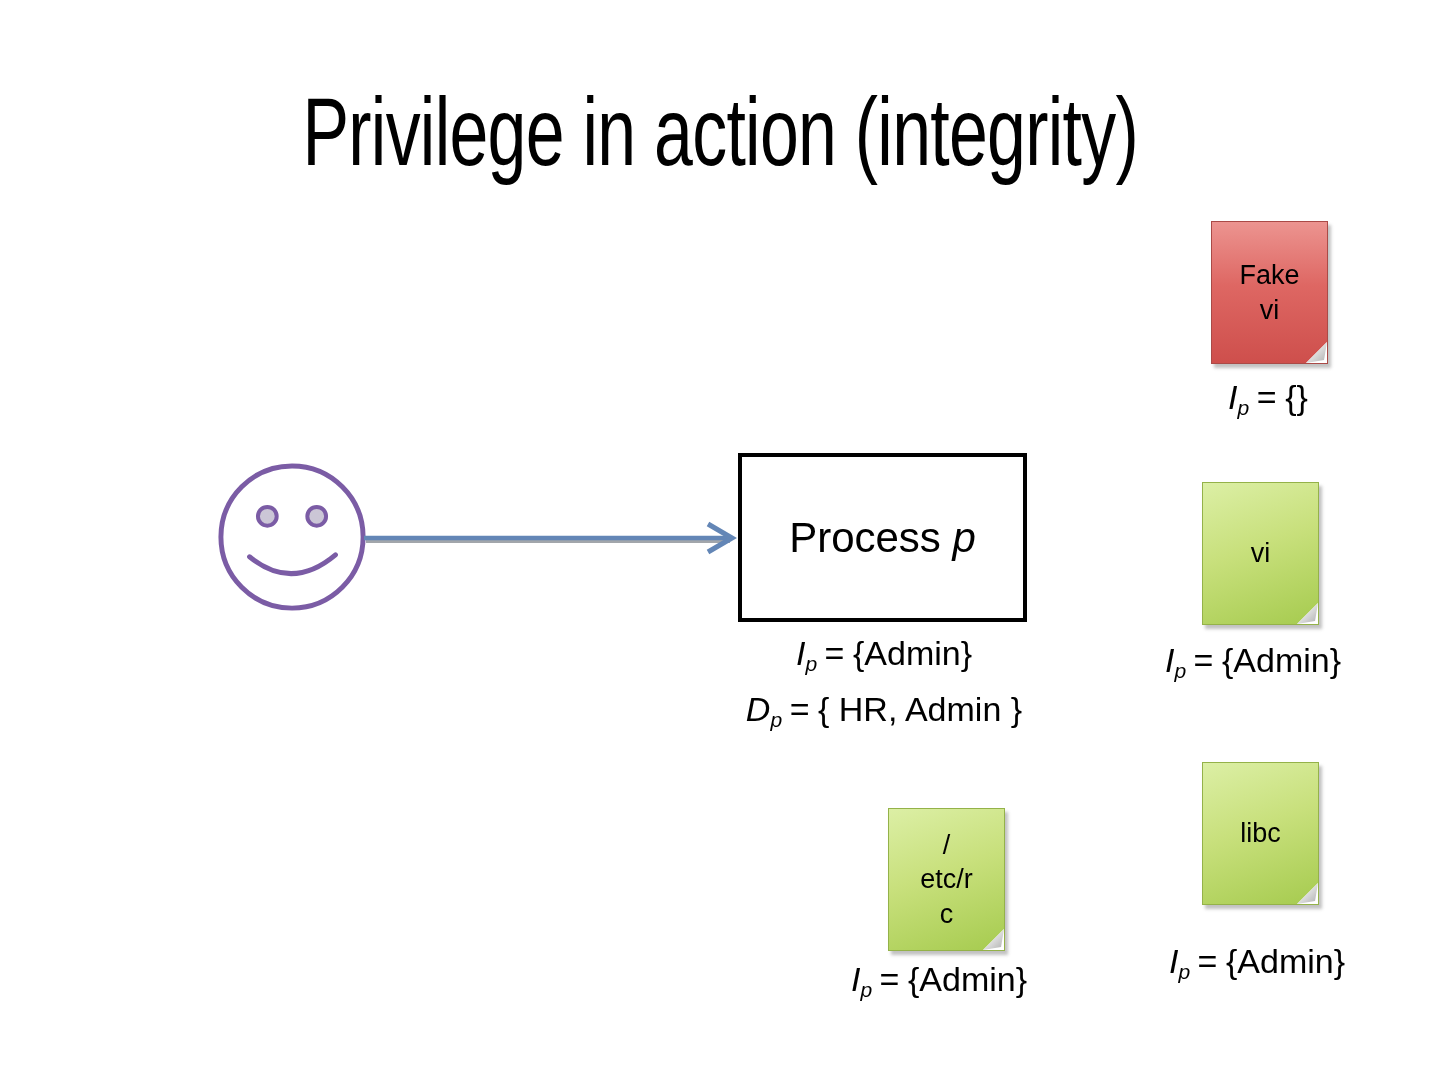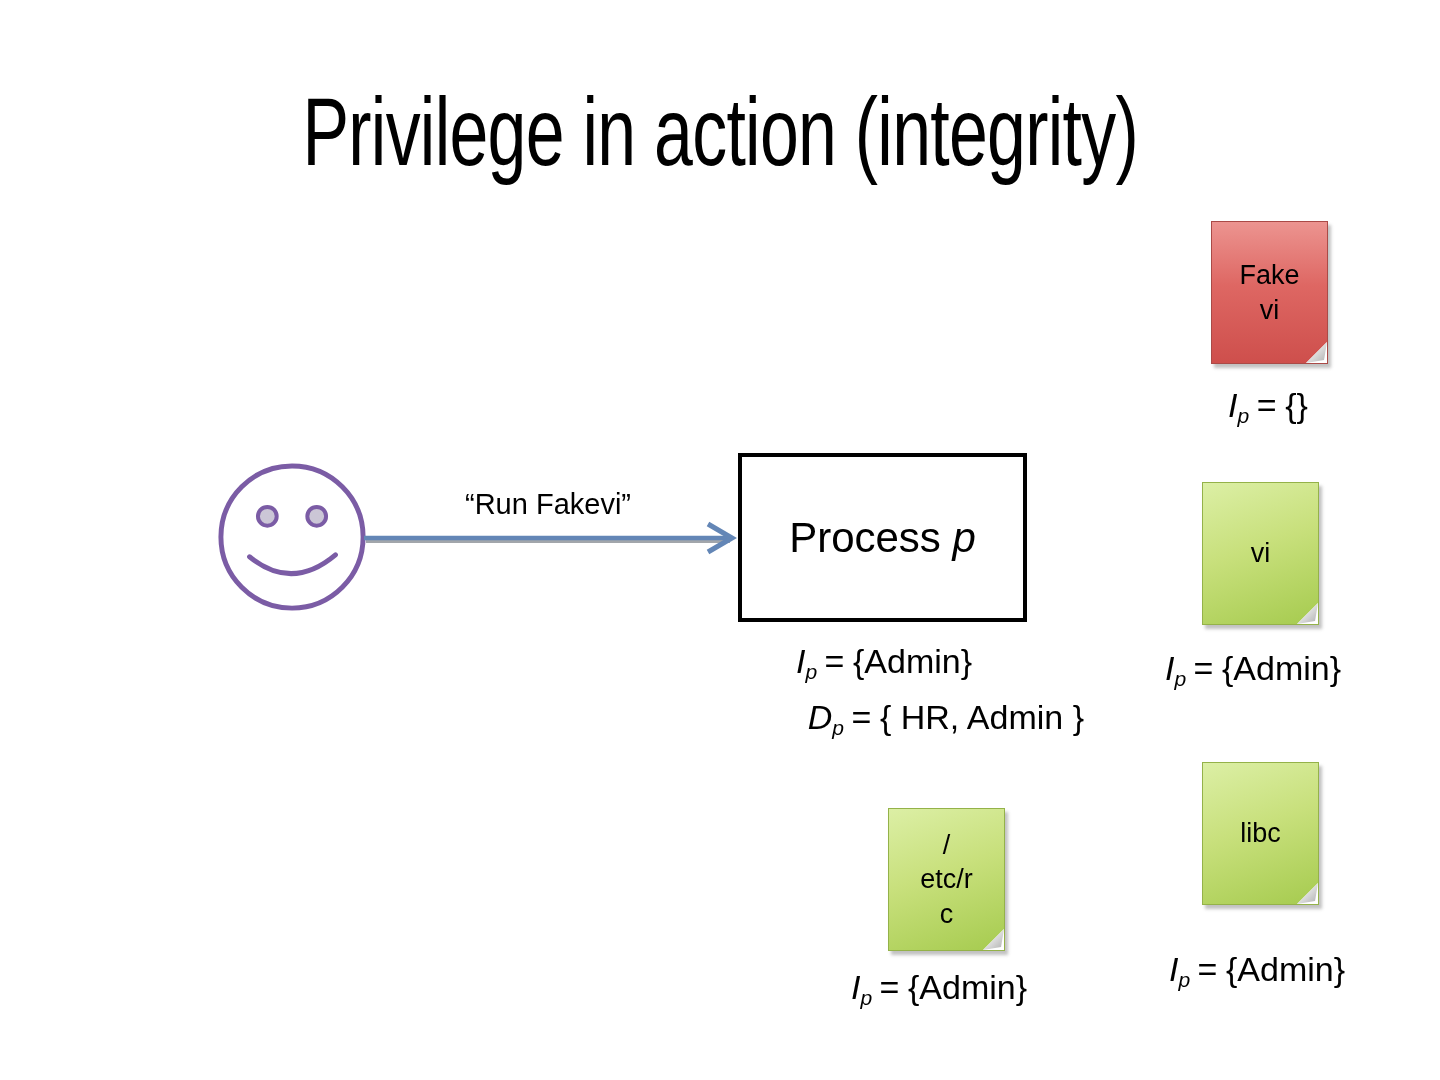--- a/index.html
+++ b/index.html
@@ -30,7 +30,7 @@
   }
   .it { font-style:italic; }
   
-  .caption { position:absolute; font-size:34px; white-space:nowrap; text-align:center;margin-top:8px; }
+  .caption { position:absolute; font-size:34px; white-space:nowrap; text-align:center; }
   .caption .sym { font-style:italic; }
   .caption .sub { font-style:italic; font-size:0.62em; position:relative; top:0.28em; }
   .caption .eq  { font-style:italic; margin:0 9px 0 7px; }

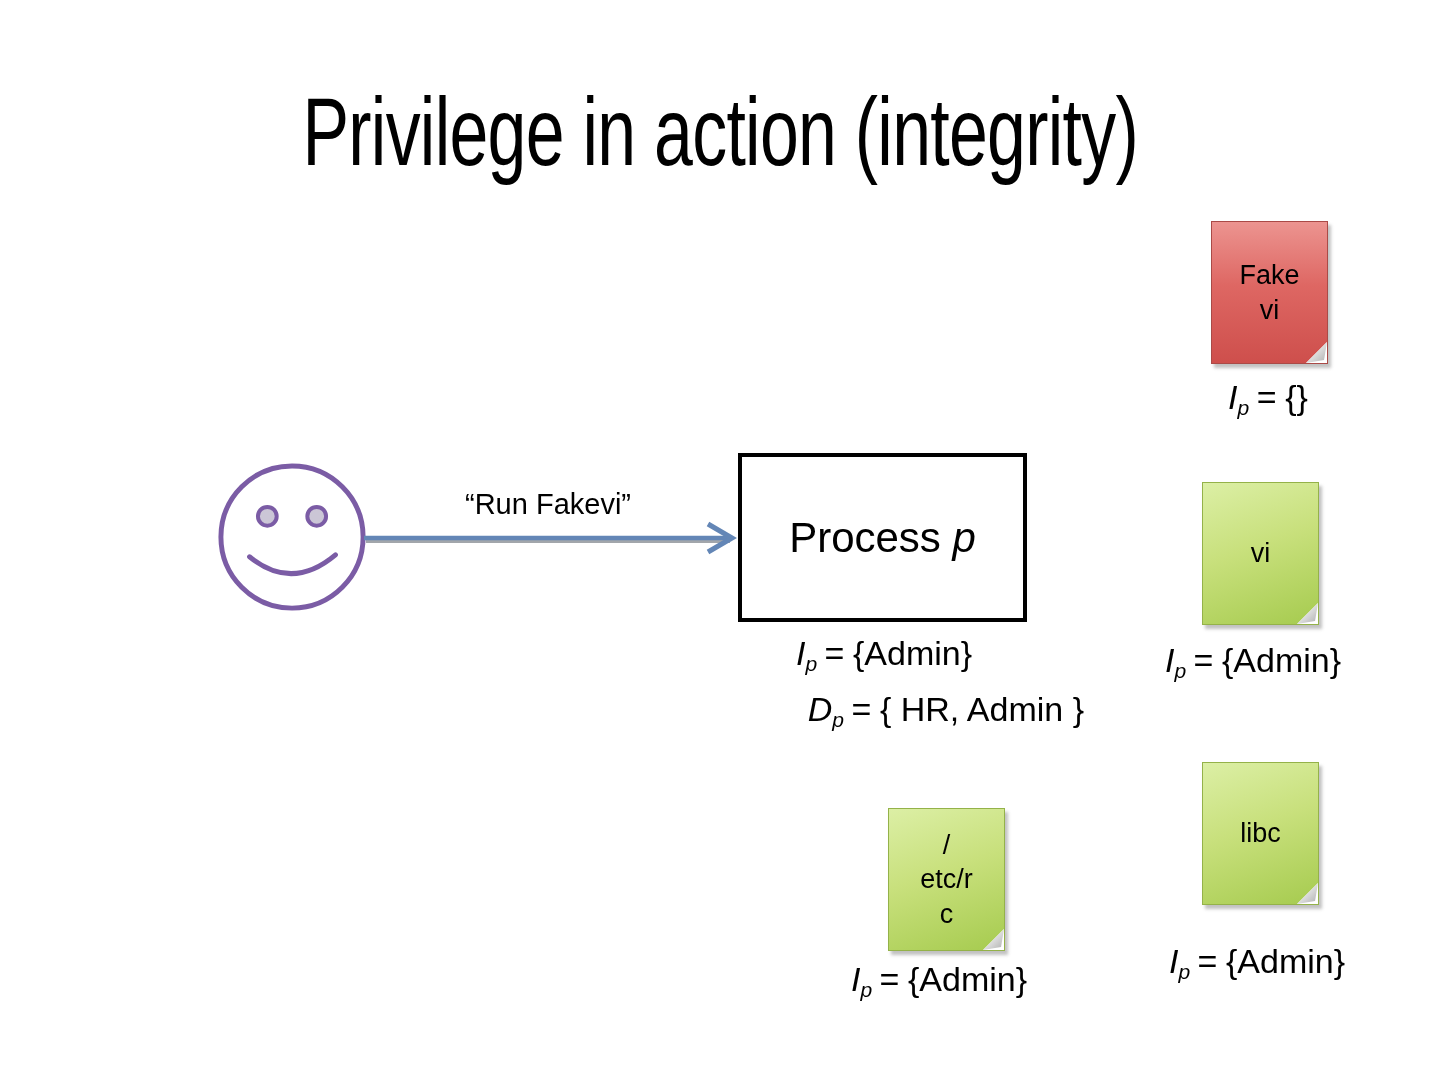--- a/index.html
+++ b/index.html
@@ -74,7 +74,6 @@
     <path d="M 36 98 Q 79 133 123 96" fill="none" stroke="#7b5ca5" stroke-width="5" stroke-linecap="round"></path>
   </svg>
 
-  <div class="cmd-label">“Run Fakevi”</div>
 
   <svg class="arrow-svg" viewBox="0 0 395 48">
     <line x1="10" y1="27" x2="374" y2="27" stroke="#a2a6ab" stroke-width="4"></line>

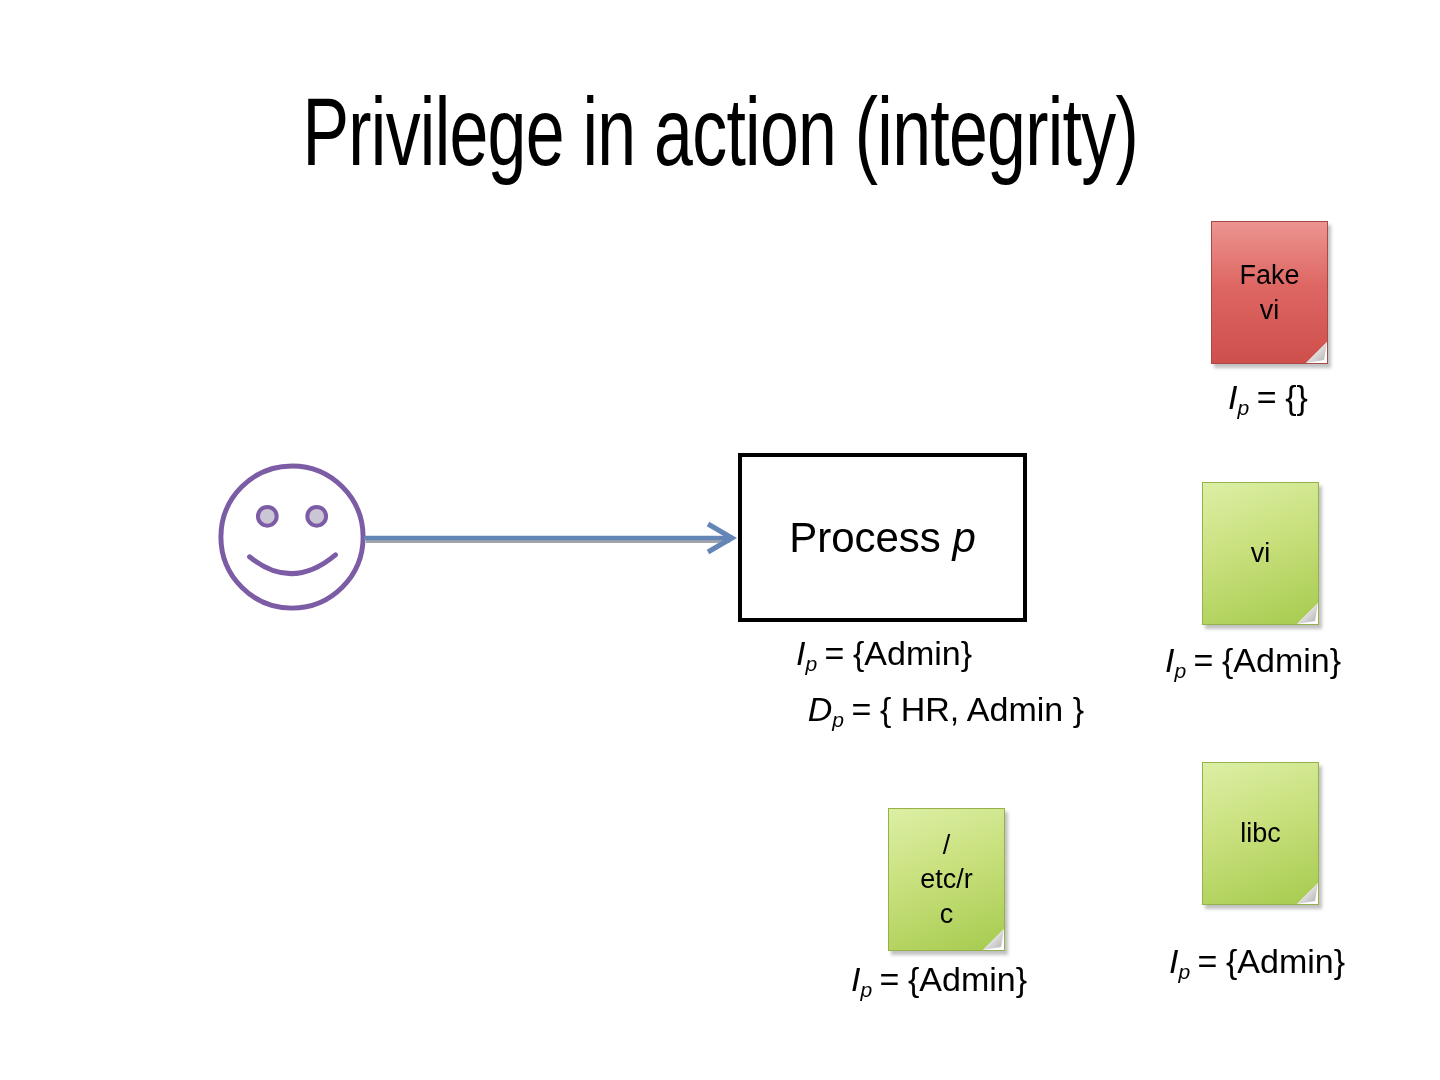--- a/index.html
+++ b/index.html
@@ -89,7 +89,7 @@
     <span class="sym">I</span><span class="sub">p</span><span class="eq">=</span><span class="val">{Admin}</span>
   </div>
 
-  <div class="caption" style="left:684px; top:690px; width:400px;text-align:right;">
+  <div class="caption" style="left:684px; top:690px; width:400px;">
     <span class="sym">D</span><span class="sub">p</span><span class="eq">=</span><span class="val">{ HR, Admin }</span>
   </div>
 

